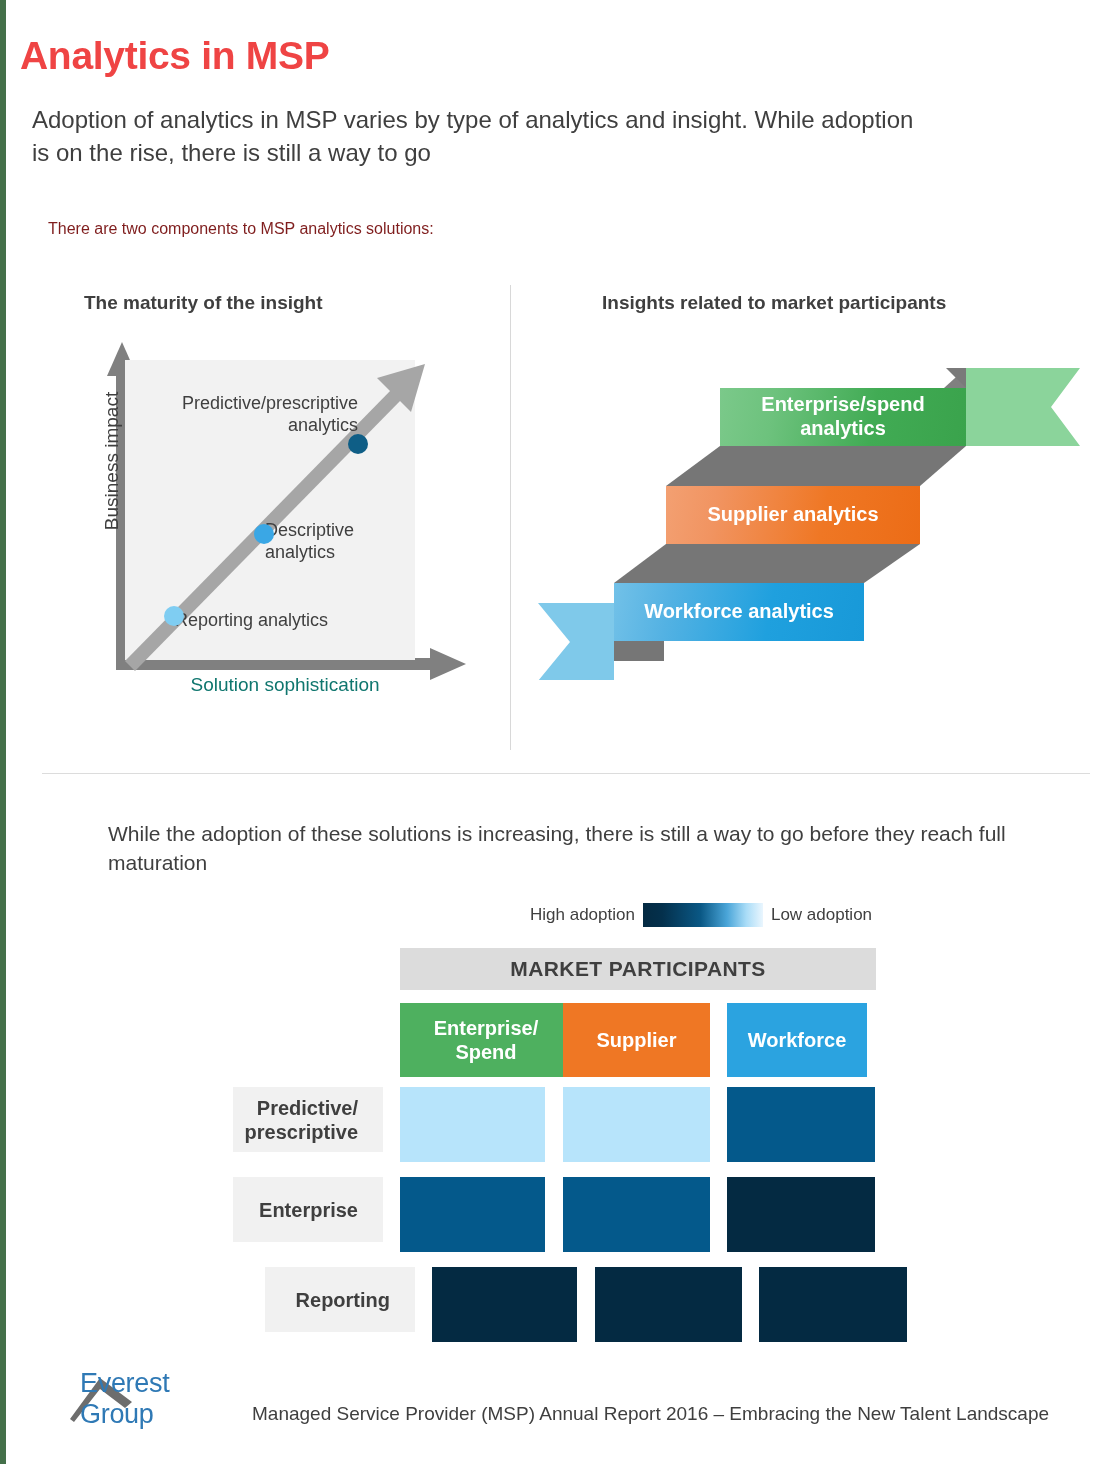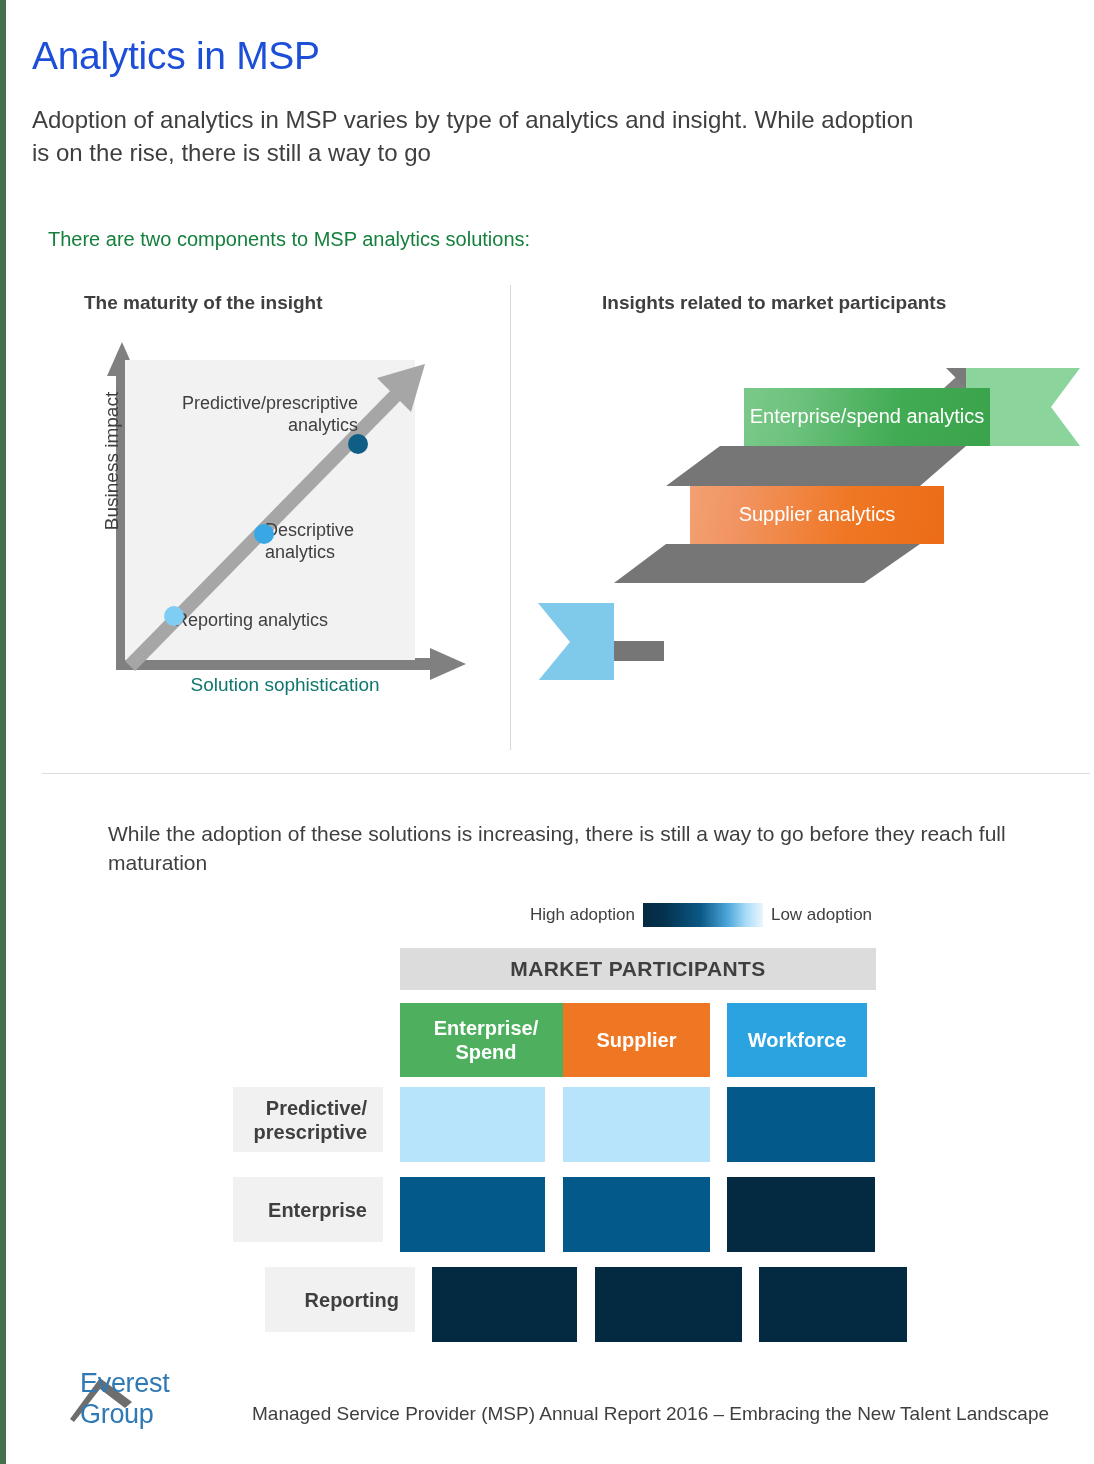--- a/index.html
+++ b/index.html
@@ -17,8 +17,8 @@
   }
   
   .page-title{
-    position:absolute;left:32px;top:34px;
-    font-size:39px;font-weight:normal;color:#1d4ed8;letter-spacing:-0.3px;
+    position:absolute;left:20px;top:34px;
+    font-size:39px;font-weight:bold;color:#ef4444;letter-spacing:-0.3px;
   }
   .page-subtitle{
     position:absolute;left:32px;top:103px;width:900px;

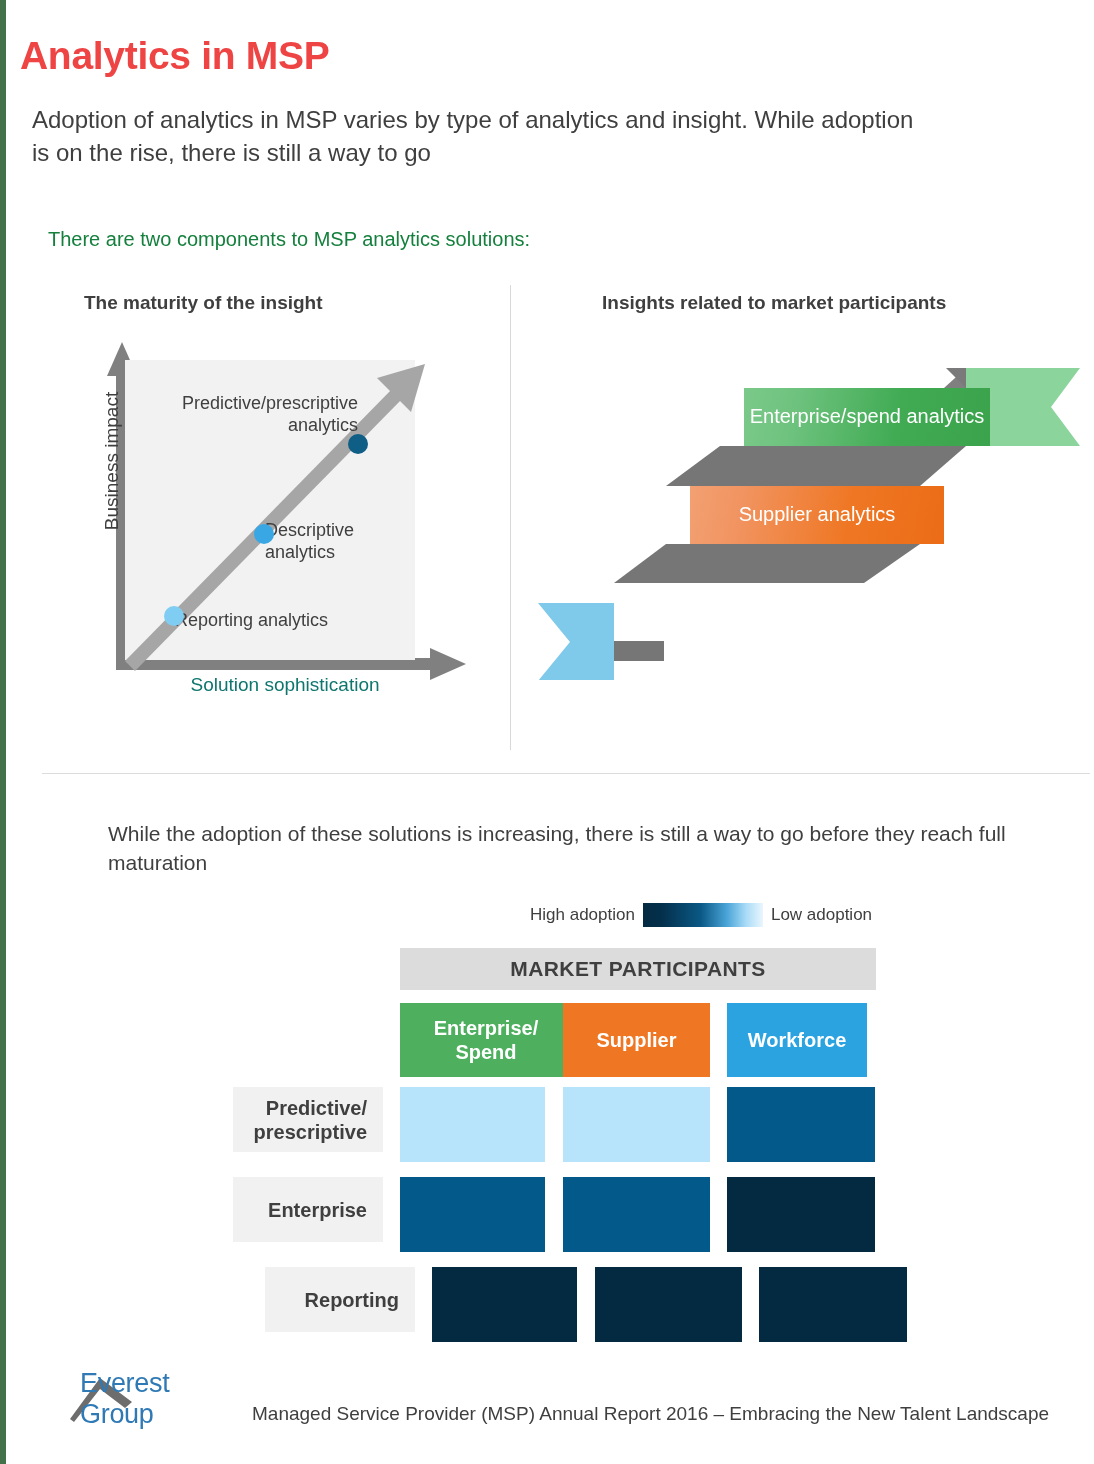--- a/index.html
+++ b/index.html
@@ -26,7 +26,7 @@
   }
   .intro-line{
     position:absolute;left:48px;top:220px;
-    font-size:20px;color:#15803d;margin-top:8px;
+    font-size:16px;color:#7f1d1d;
   }
   
   .panel-title{

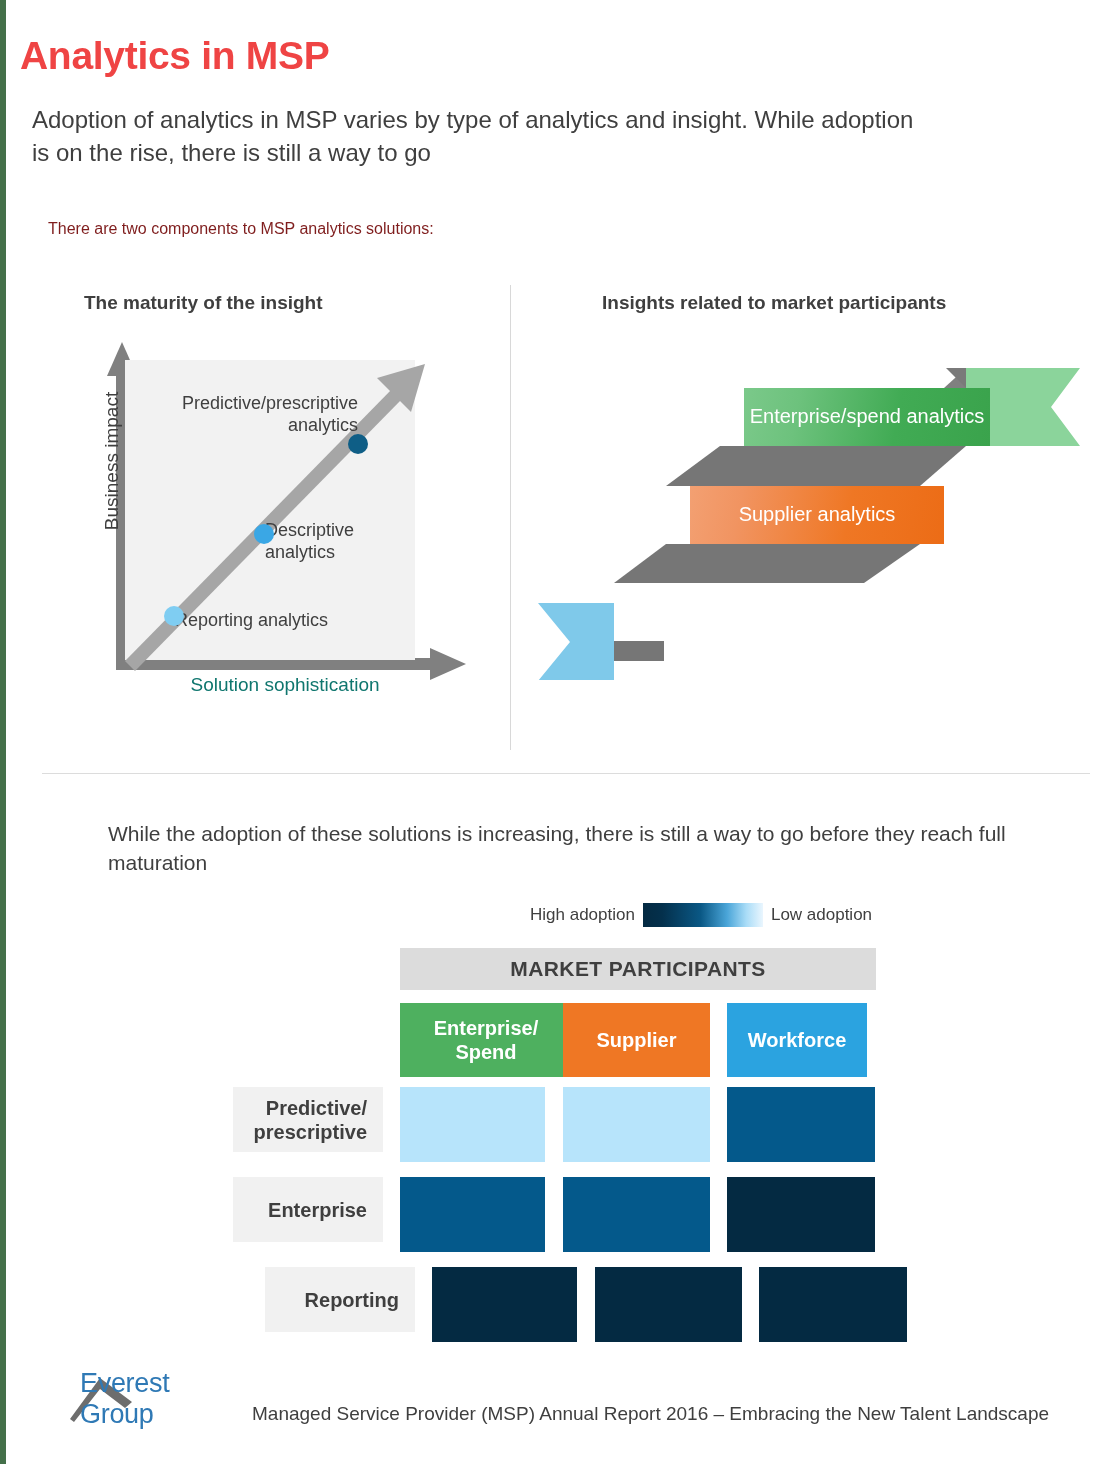--- a/index.html
+++ b/index.html
@@ -67,8 +67,8 @@
   .ribbons{position:absolute;left:520px;top:350px;width:560px;height:330px;}
   .ribbon{
     position:absolute;display:flex;align-items:center;justify-content:center;
-    color:#ffffff;font-weight:normal;font-size:20px;text-align:center;
-    line-height:1.18;z-index:3;margin-left:24px;
+    color:#ffffff;font-weight:bold;font-size:20px;text-align:center;
+    line-height:1.18;z-index:3;
   }
   .r-ent{
     left:200px;top:38px;width:246px;height:58px;

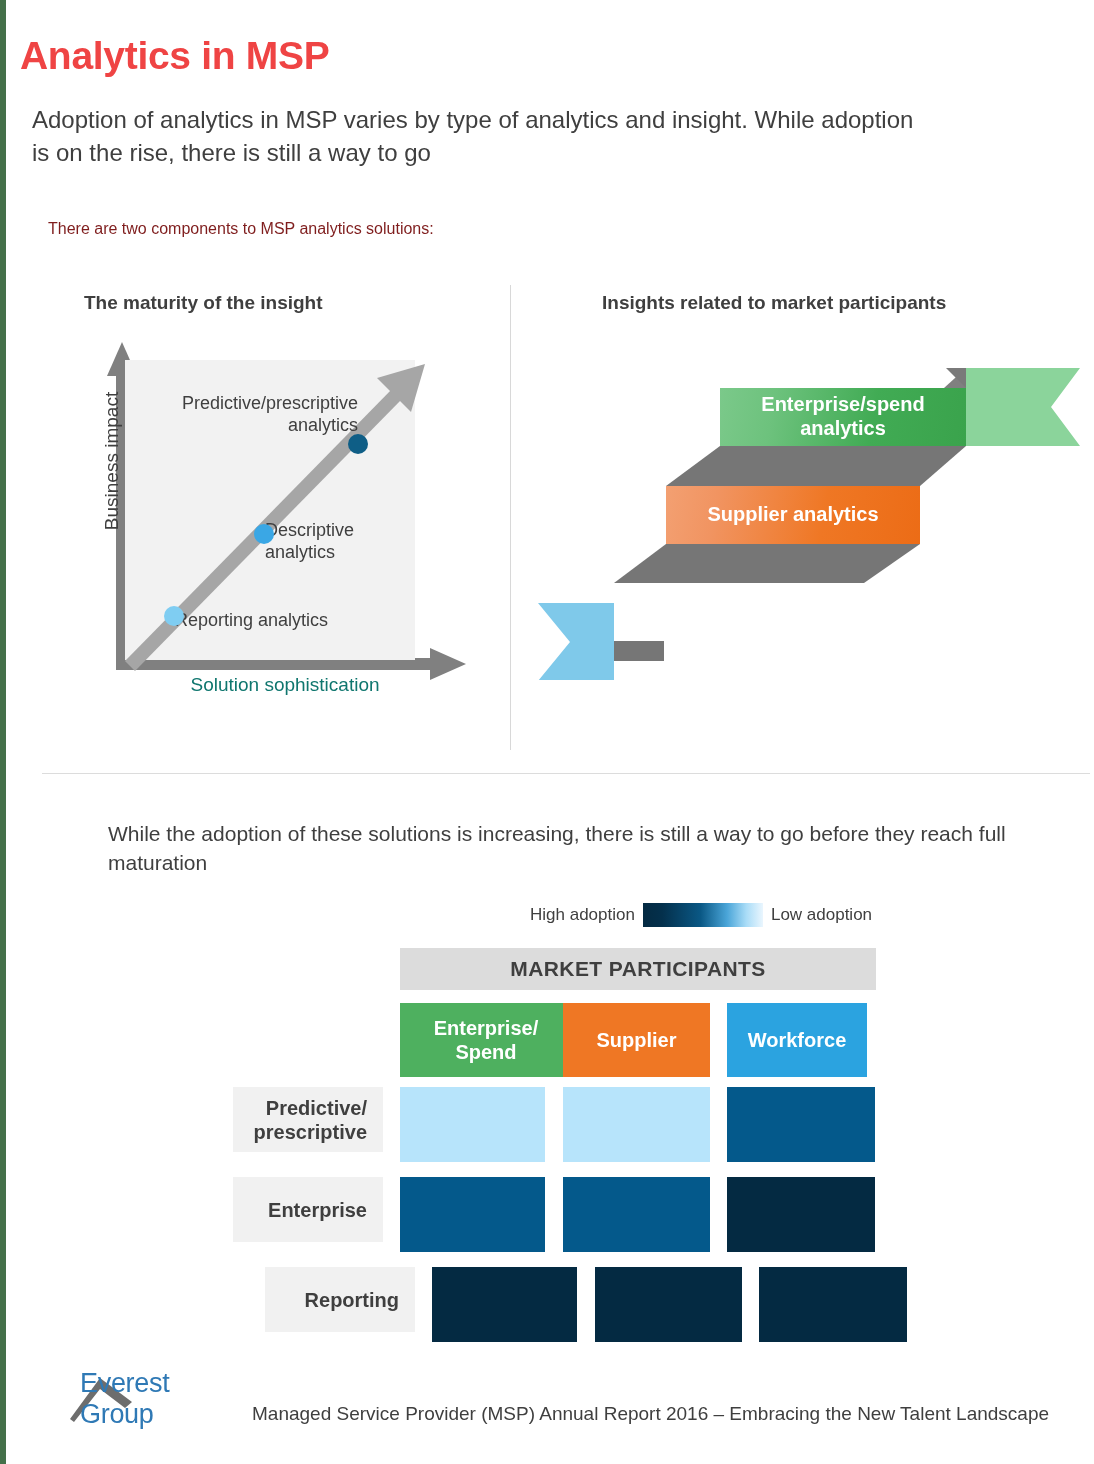--- a/index.html
+++ b/index.html
@@ -199,6 +199,7 @@
 
   <div class="ribbon r-ent">Enterprise/spend analytics</div>
   <div class="ribbon r-sup">Supplier analytics</div>
+  <div class="ribbon r-work">Workforce analytics</div>
 </div>
 
 <div class="lower-note">While the adoption of these solutions is increasing, there is still a way to go before they reach full maturation</div>

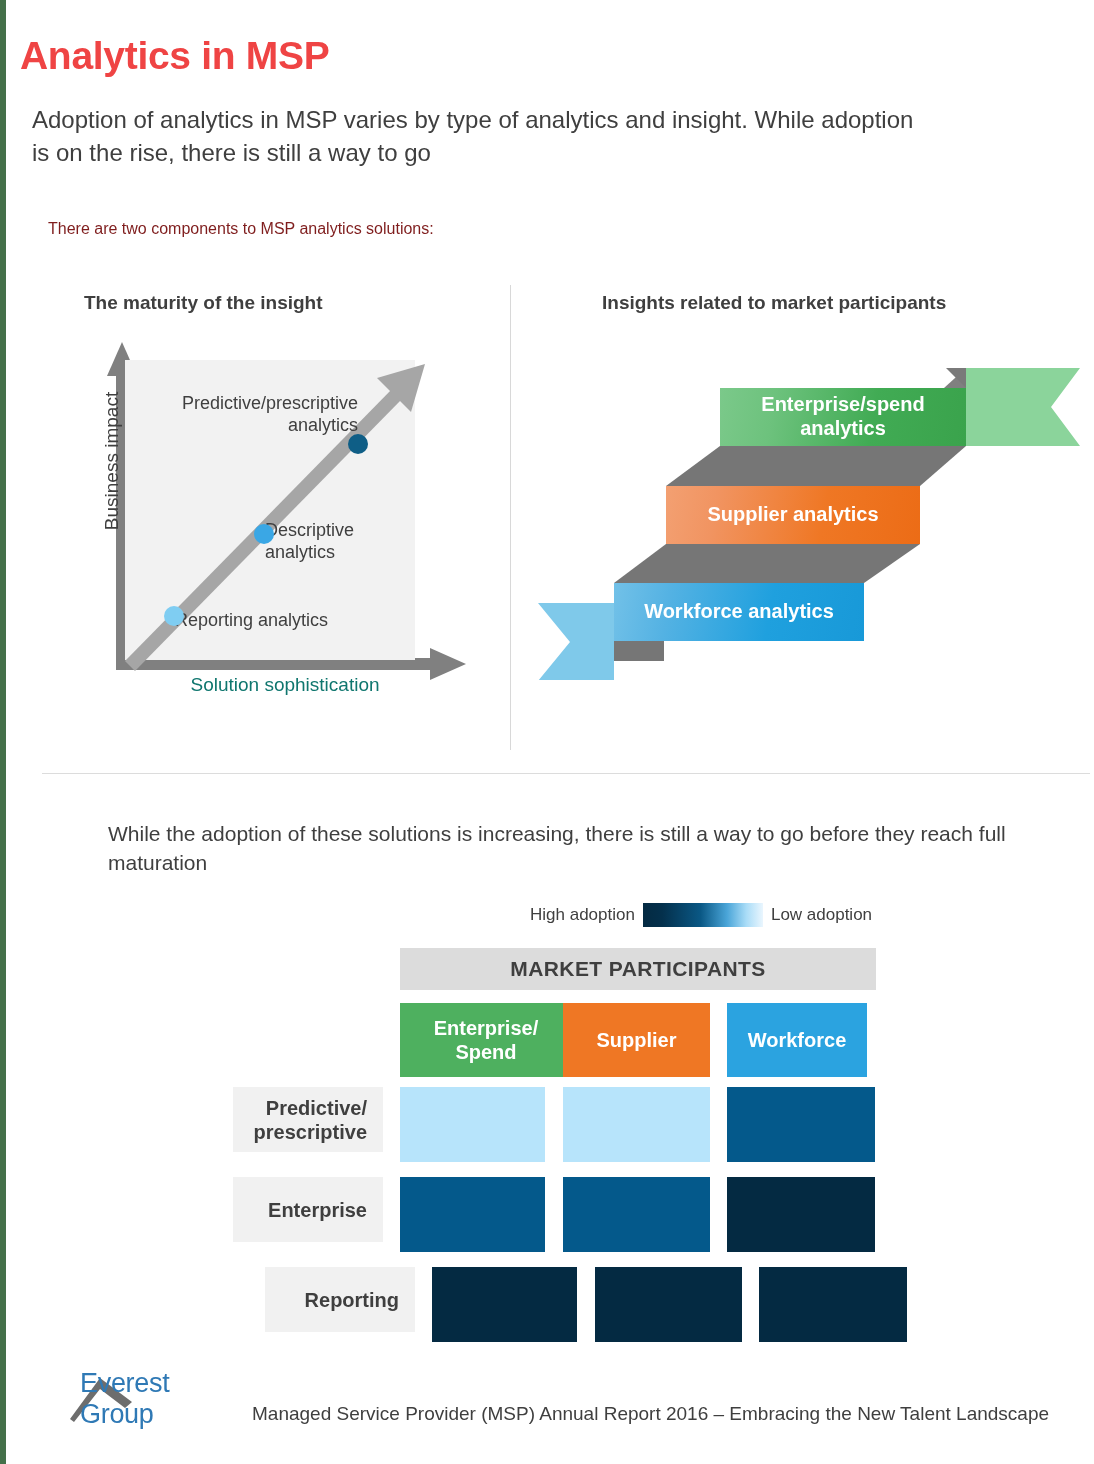--- a/index.html
+++ b/index.html
@@ -112,7 +112,7 @@
   .row-label{
     position:absolute;left:233px;width:150px;height:65px;background:#f1f1f1;
     display:flex;align-items:center;justify-content:flex-end;
-    padding-right:16px;box-sizing:border-box;
+    padding-right:25px;box-sizing:border-box;
     font-size:20px;font-weight:bold;color:#3f3f3f;text-align:right;line-height:1.2;
   }
   .cell{position:absolute;height:75px;}

